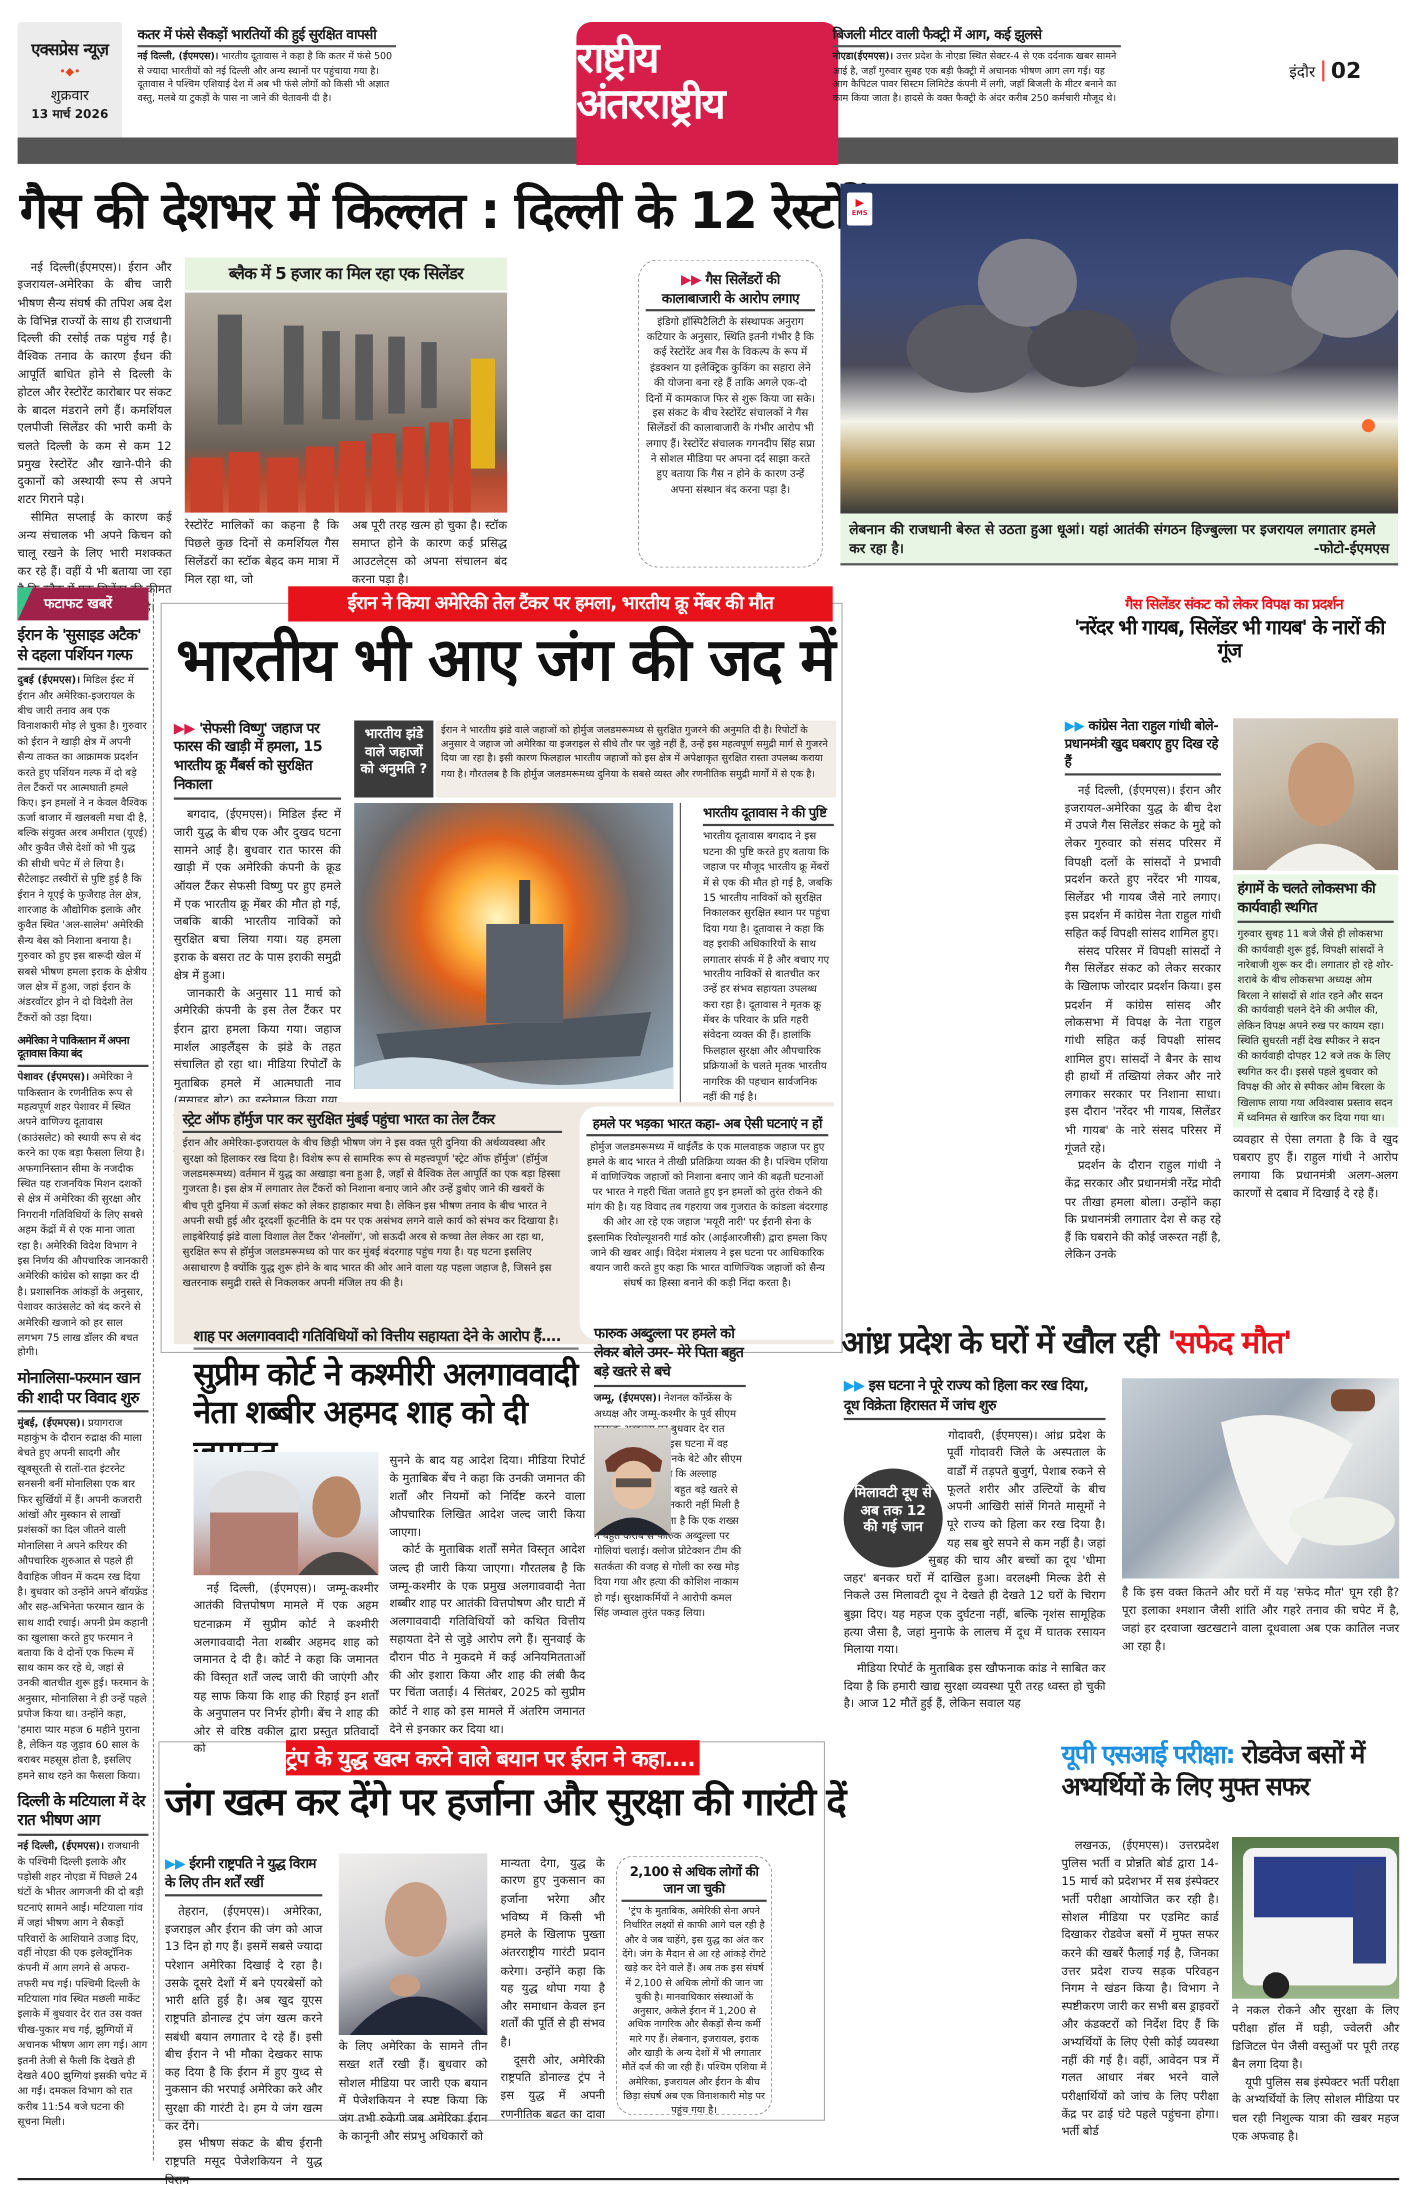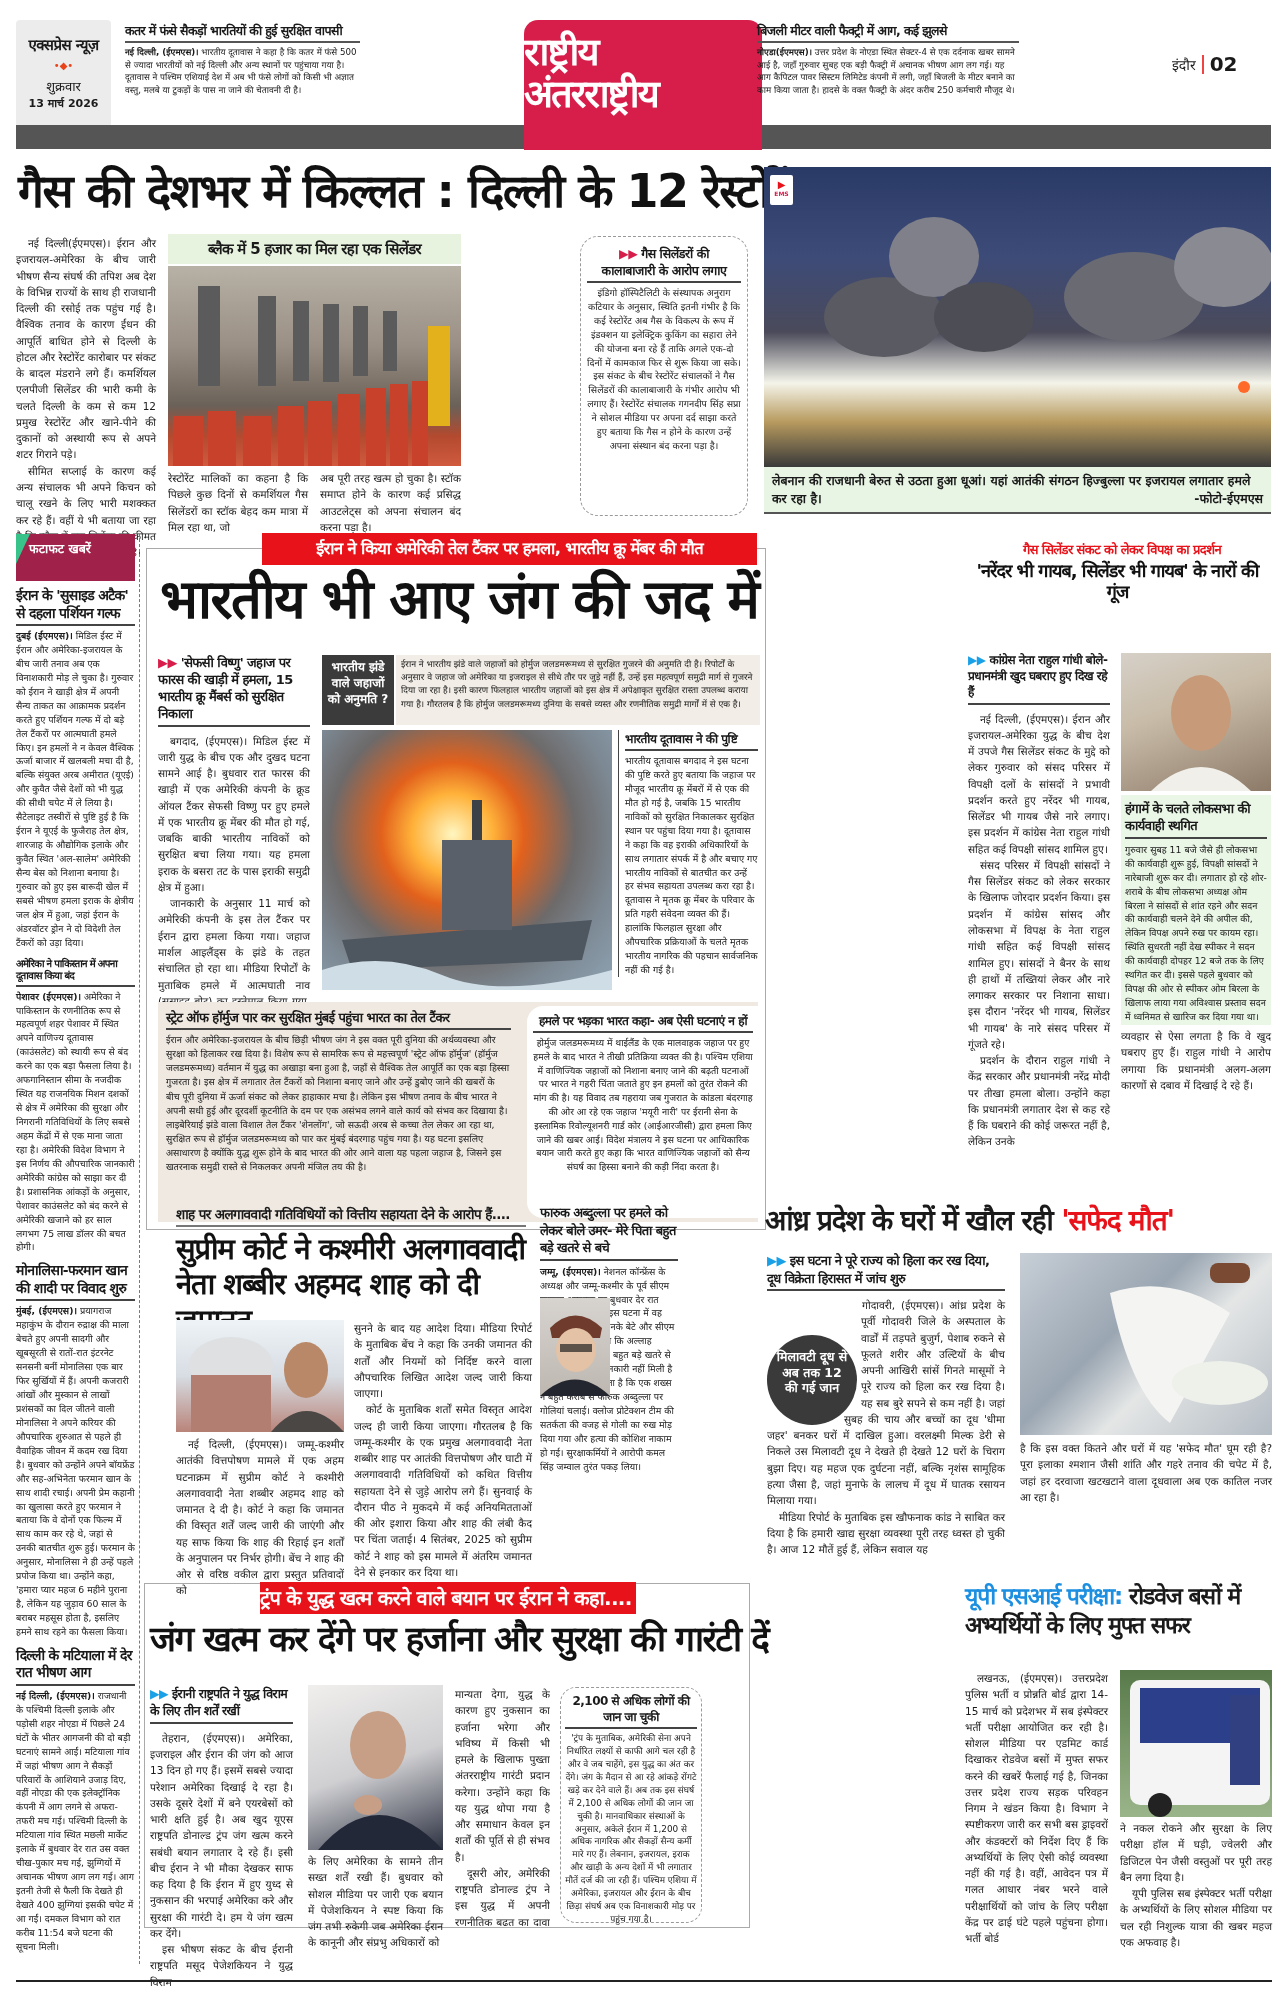--- a/index.html
+++ b/index.html
@@ -117,7 +117,7 @@
 </div>
 
 <div class="abs dash-v" style="left:16px;top:534px;width:124px;height:1430px;padding-right:4px">
-  <div style="background:#a0214a;color:#fff;font-weight:bold;font-size:12.5px;height:47px;line-height:30px;padding-left:13px;position:relative">
+  <div style="background:#a0214a;color:#fff;font-weight:bold;font-size:12.5px;height:30px;line-height:30px;padding-left:24px;position:relative">
     <span style="position:absolute;left:0;top:0;width:0;height:0;border-left:14px solid #38c38a;border-bottom:30px solid transparent"></span>
     <span>फटाफट खबरें</span>
   </div>

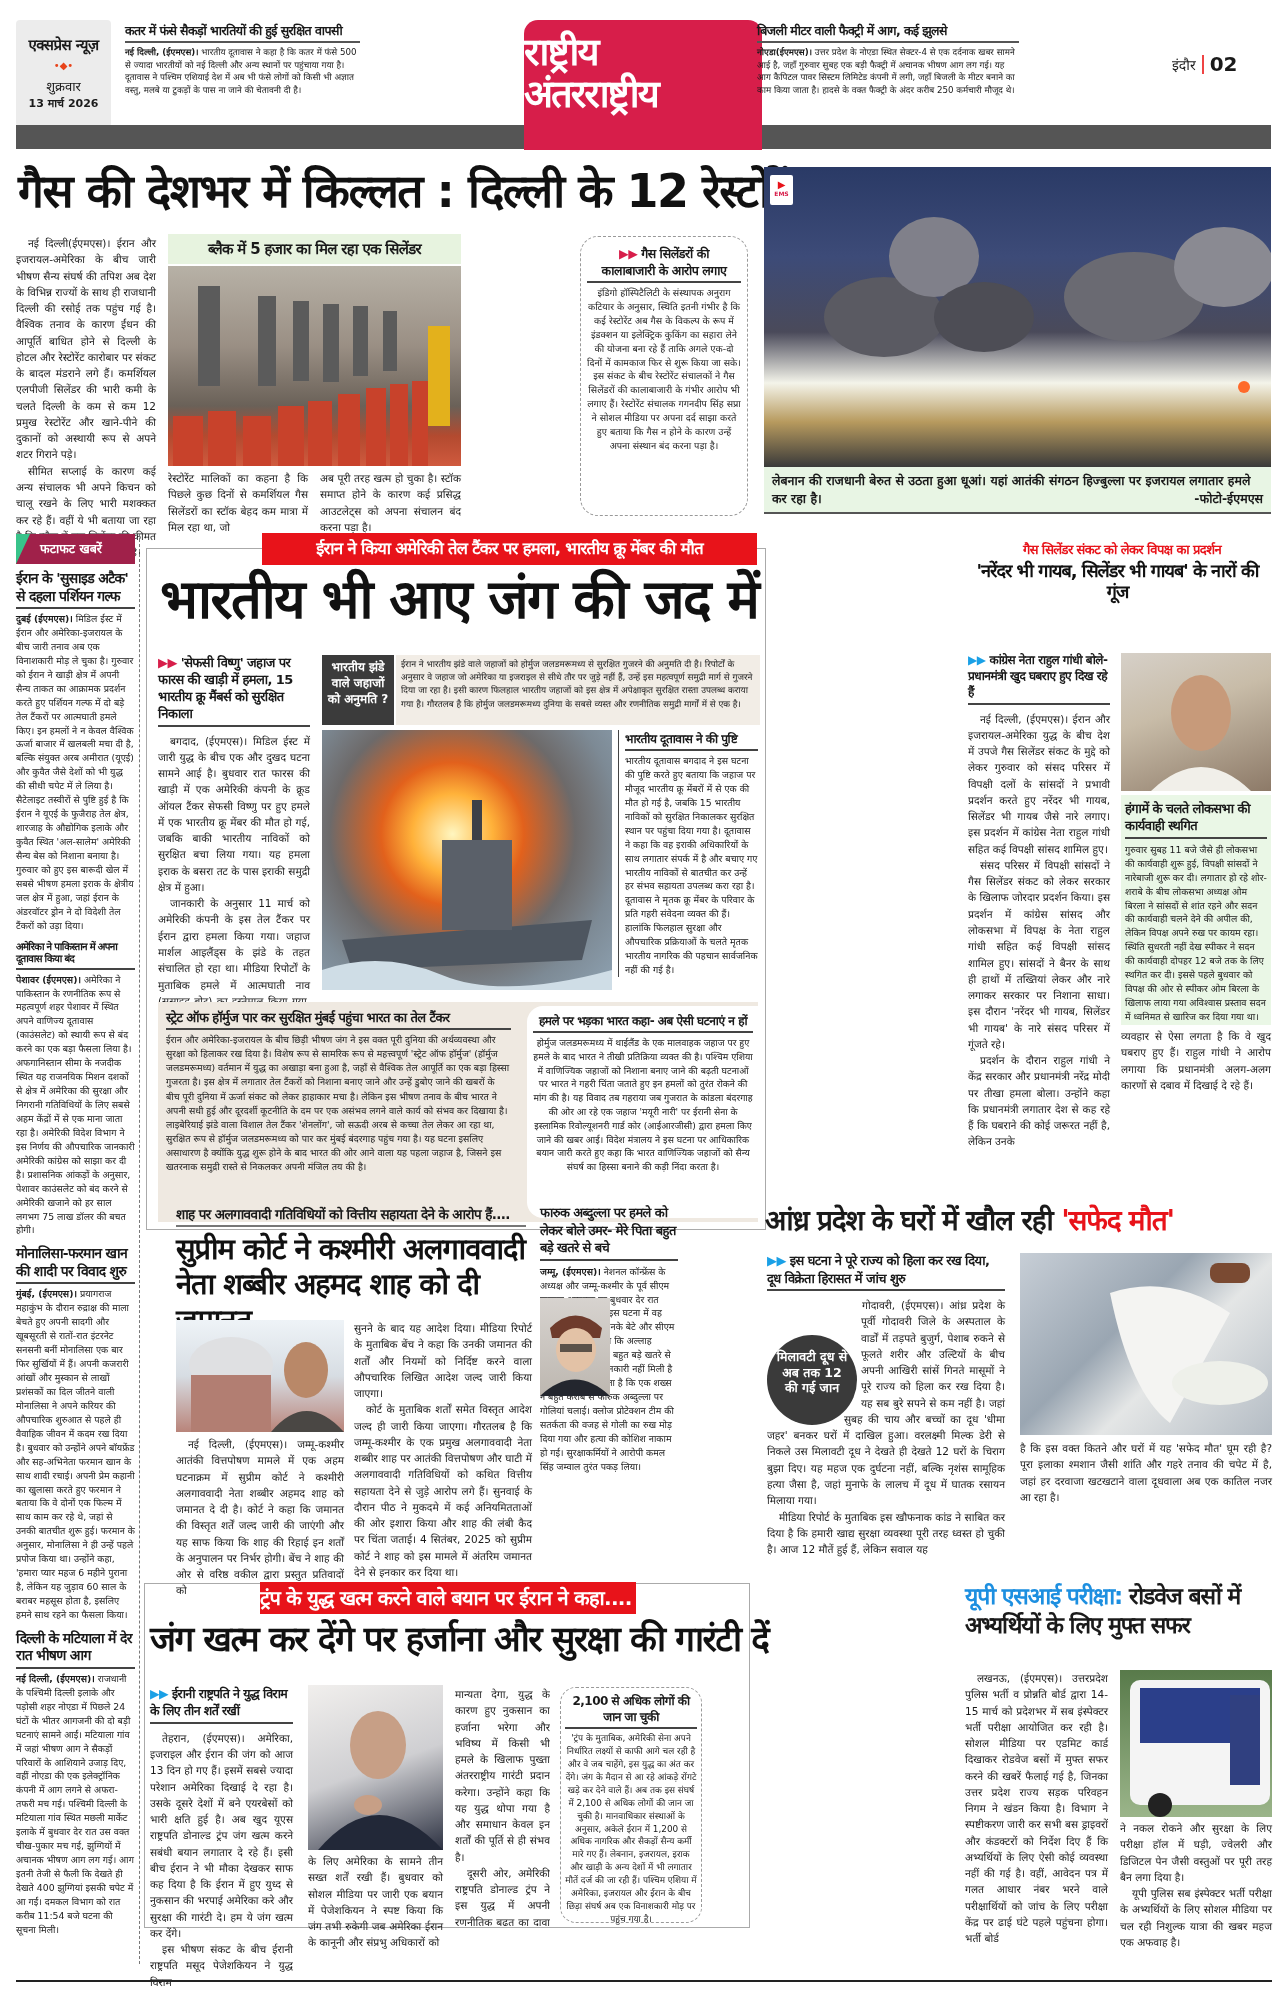--- a/index.html
+++ b/index.html
@@ -162,7 +162,7 @@
     <path d="M0 240 Q60 220 120 245 T290 240 L290 260 L0 260Z" fill="#cfdde6"></path>
   </svg>
 </div>
-<div class="abs" style="left:618px;top:730px;width:140px;border-left:1.5px solid #444;padding-left:6px">
+<div class="abs" style="left:618px;top:730px;width:140px;border-left:1.5px solid #444;padding-left:20px">
   <div class="ul" style="font-weight:bold;font-size:12px;letter-spacing:-0.5px">भारतीय दूतावास ने की पुष्टि</div>
   <div class="sm" style="margin-top:3px;font-size:9.3px">भारतीय दूतावास बगदाद ने इस घटना की पुष्टि करते हुए बताया कि जहाज पर मौजूद भारतीय क्रू मेंबरों में से एक की मौत हो गई है, जबकि 15 भारतीय नाविकों को सुरक्षित निकालकर सुरक्षित स्थान पर पहुंचा दिया गया है। दूतावास ने कहा कि वह इराकी अधिकारियों के साथ लगातार संपर्क में है और बचाए गए भारतीय नाविकों से बातचीत कर उन्हें हर संभव सहायता उपलब्ध करा रहा है। दूतावास ने मृतक क्रू मेंबर के परिवार के प्रति गहरी संवेदना व्यक्त की हैं। हालांकि फिलहाल सुरक्षा और औपचारिक प्रक्रियाओं के चलते मृतक भारतीय नागरिक की पहचान सार्वजनिक नहीं की गई है।</div>
 </div>

